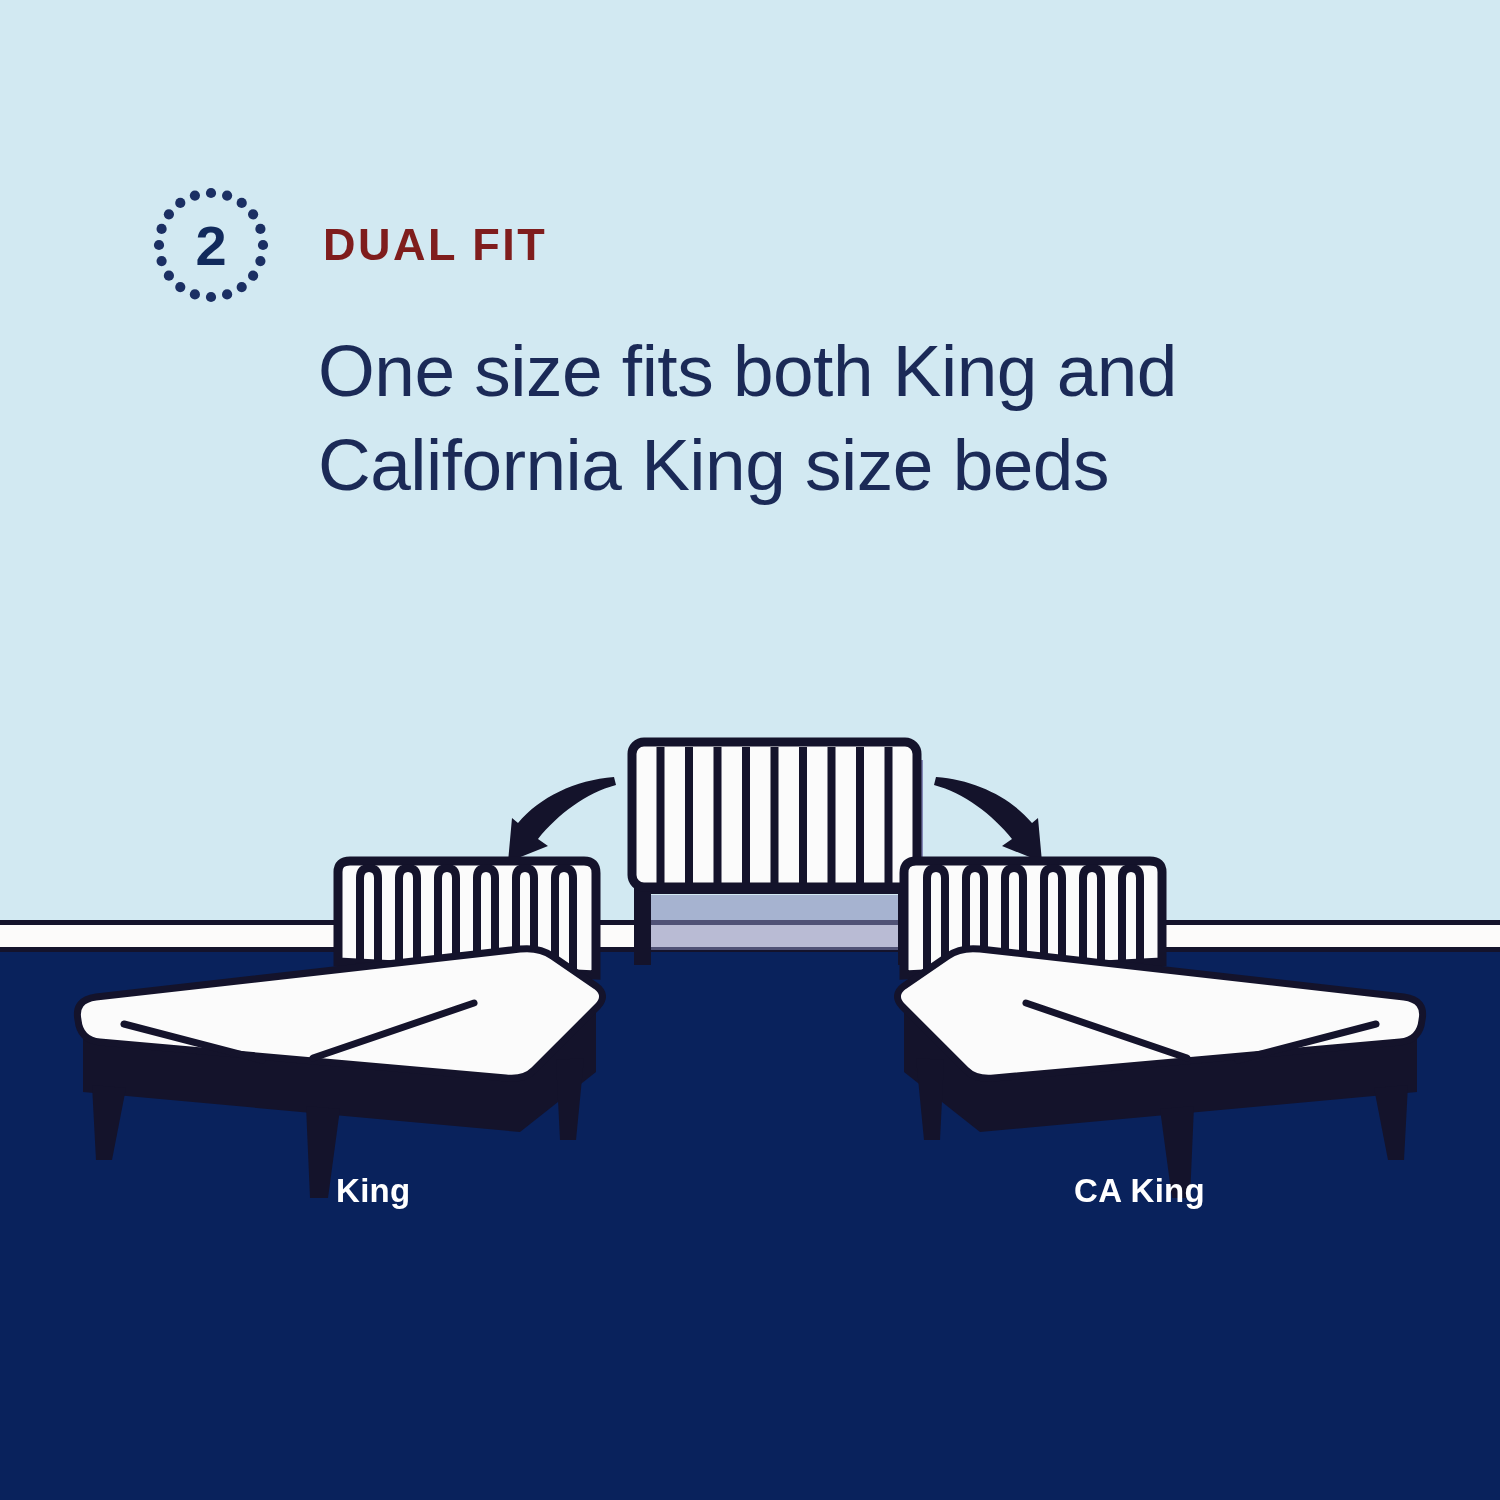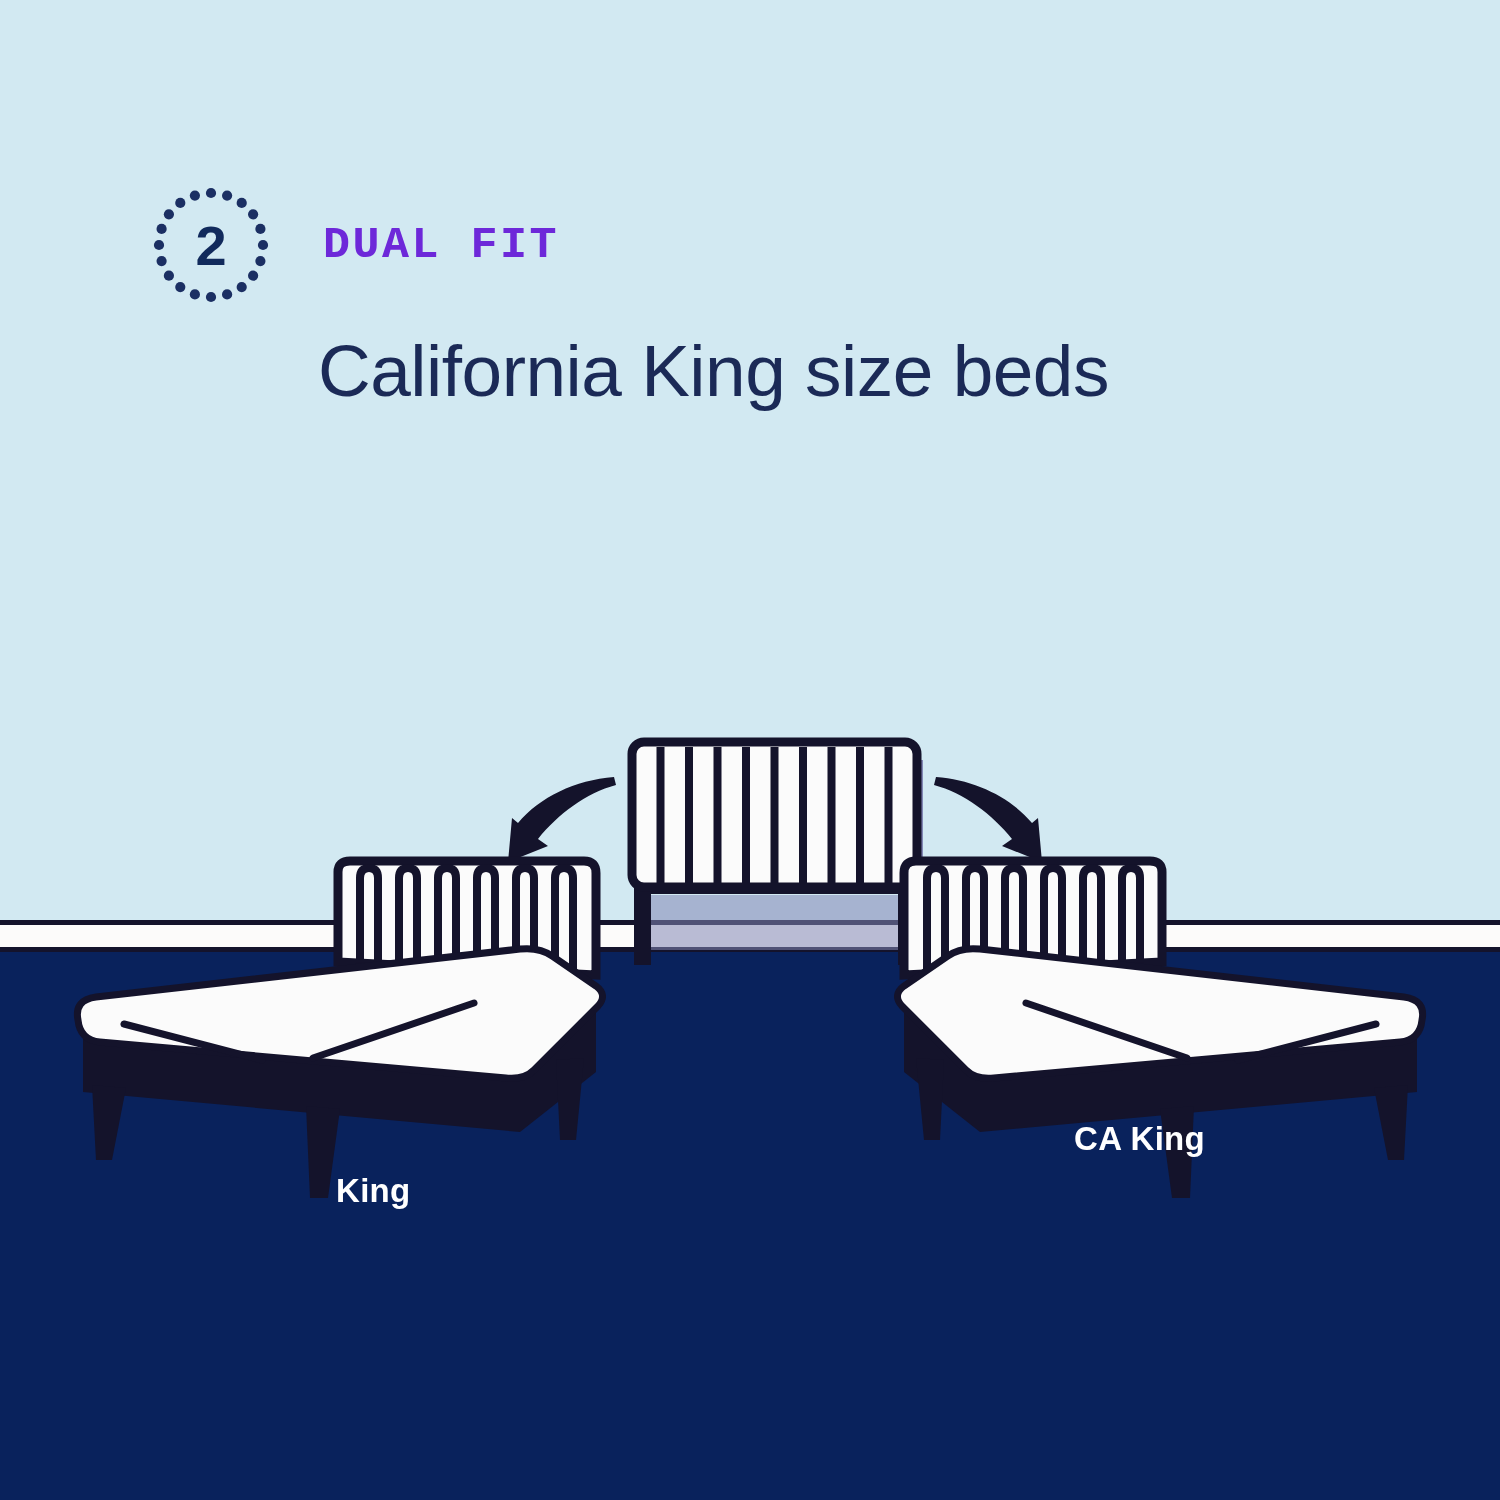--- a/index.html
+++ b/index.html
@@ -76,9 +76,8 @@
     font-size: 45px;
     font-weight: bold;
     letter-spacing: 2.5px;
-    color: #6d28d9;
+    color: #7f1d1d;
     white-space: nowrap;
-    font-family: Liberation Mono, monospace;
   }
 
   

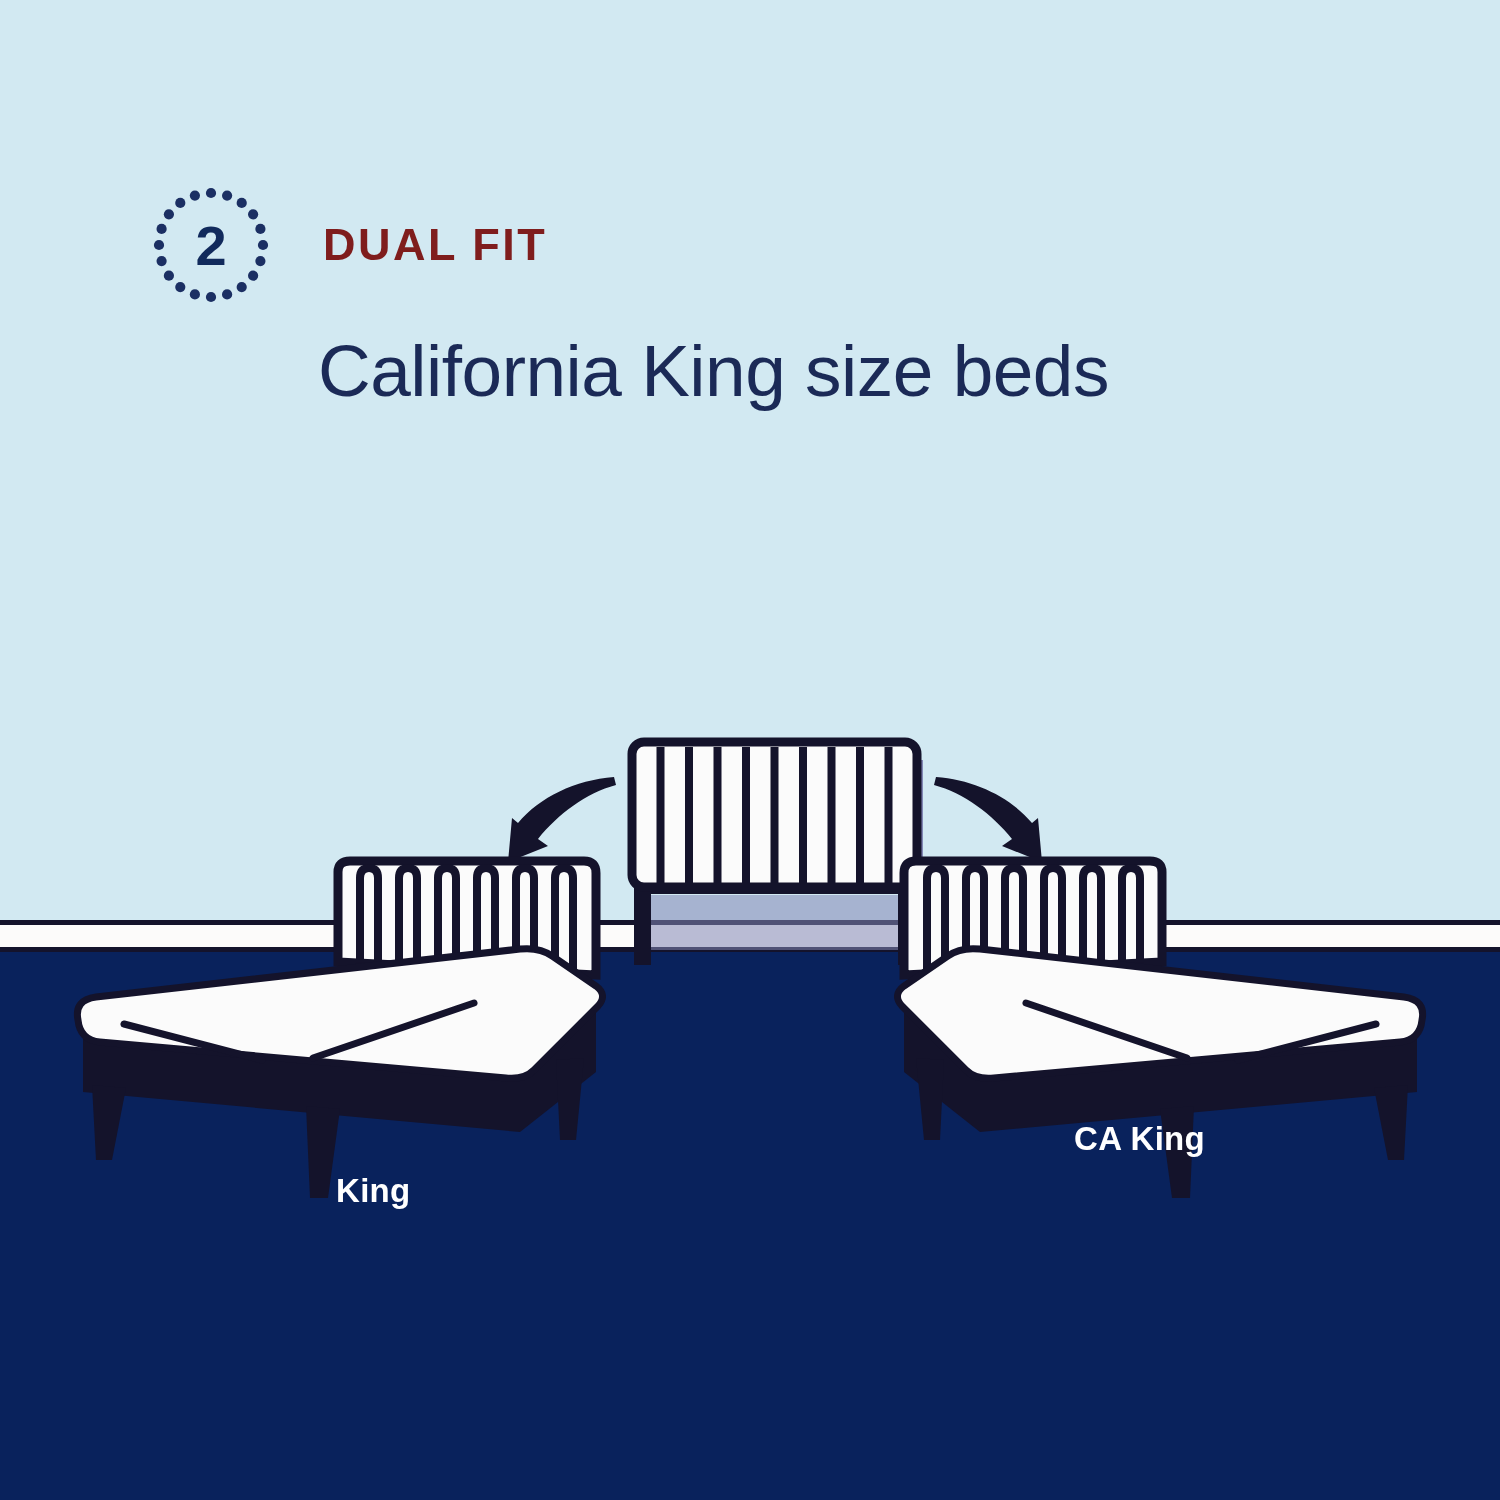--- a/index.html
+++ b/index.html
@@ -155,6 +155,7 @@
   </div>
 
   <div class="headline">
+    <div>One size fits both King and</div>
     <div>California King size beds</div>
   </div>
 

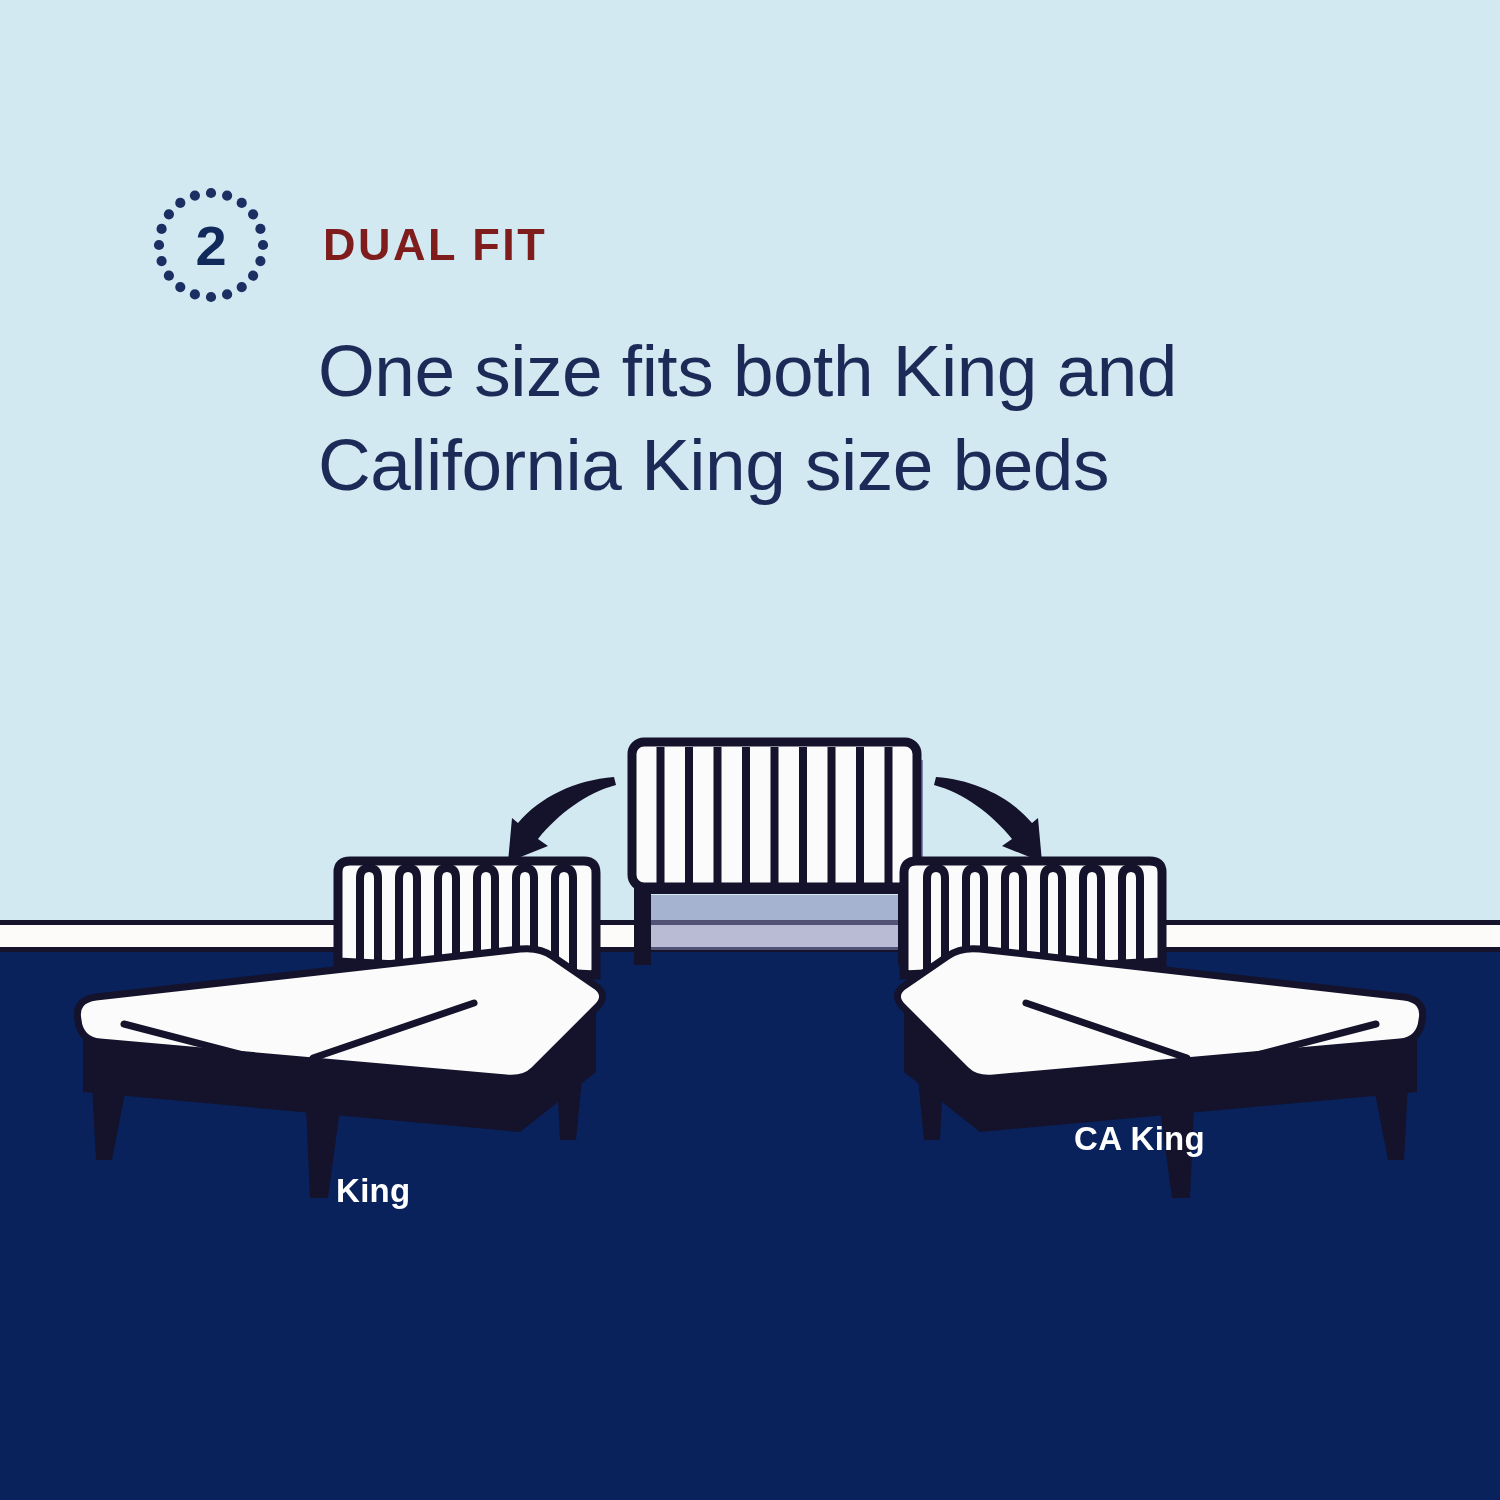--- a/index.html
+++ b/index.html
@@ -113,7 +113,7 @@
     white-space: nowrap;
   }
   .label-king  { left: 336px;  top: 1172px; }
-  .label-caking{ left: 1074px; top: 1120px; }
+  .label-caking{ left: 1074px; top: 1172px; }
 </style>
 </head>
 <body>

